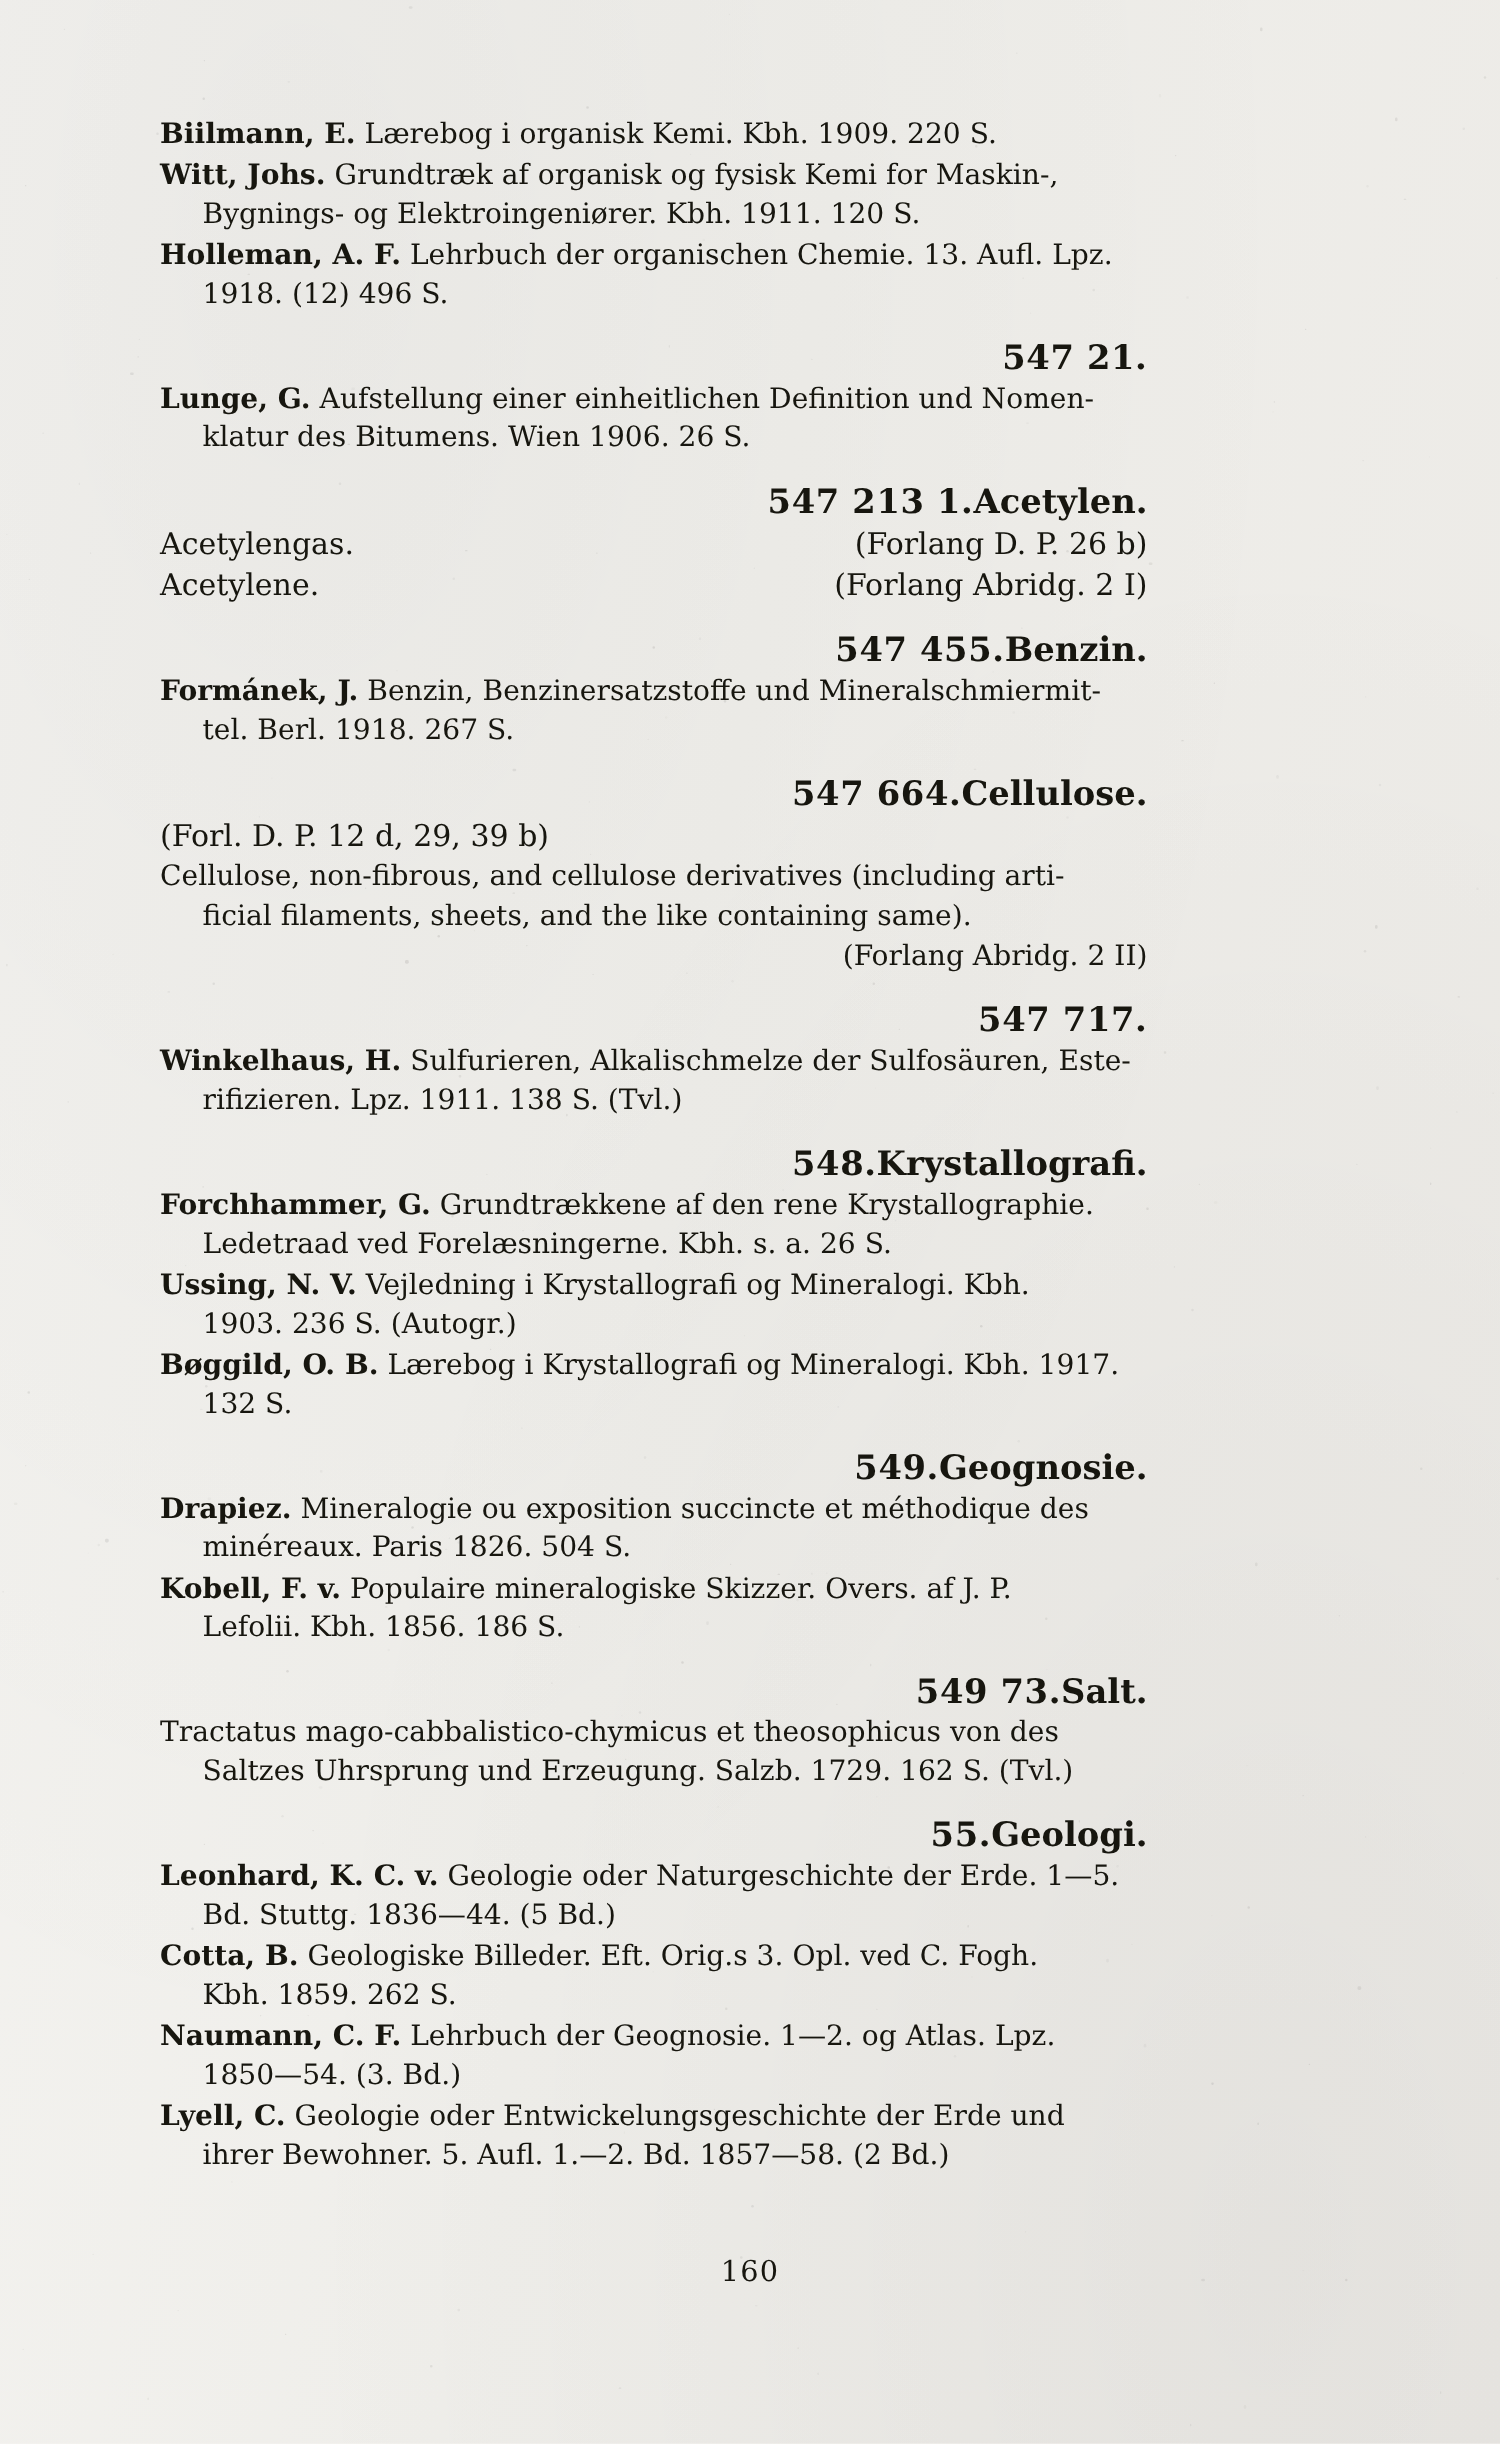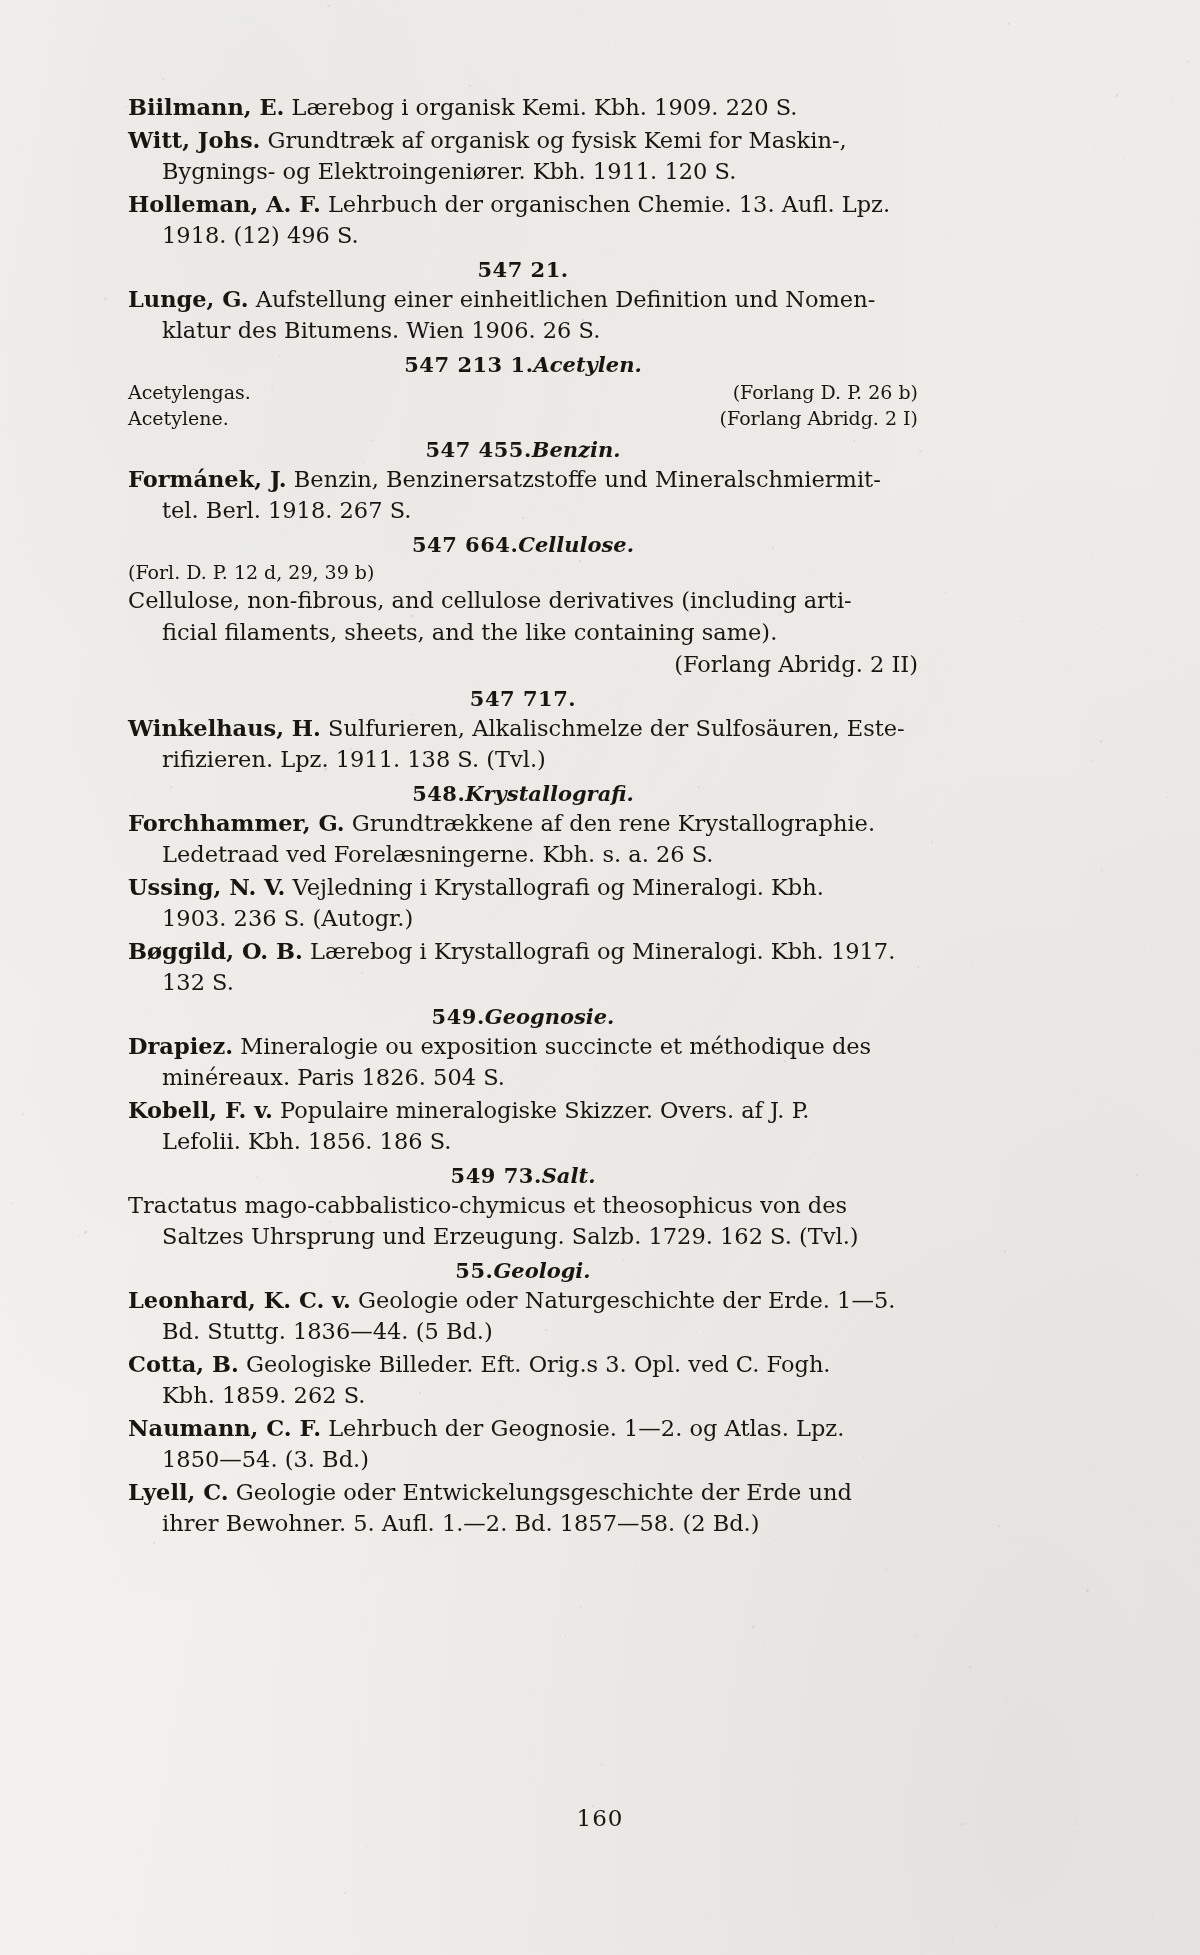--- a/index.html
+++ b/index.html
@@ -53,10 +53,10 @@
   }
   .callrow {
     display: flex;
-    justify-content: center;
+    justify-content: flex-end;
     align-items: baseline;
-    font-size: 21px;
-    margin-top: 5px;
+    font-size: 27px;
+    margin-top: 19px;
     margin-bottom: 2px;
   }
   .callno {

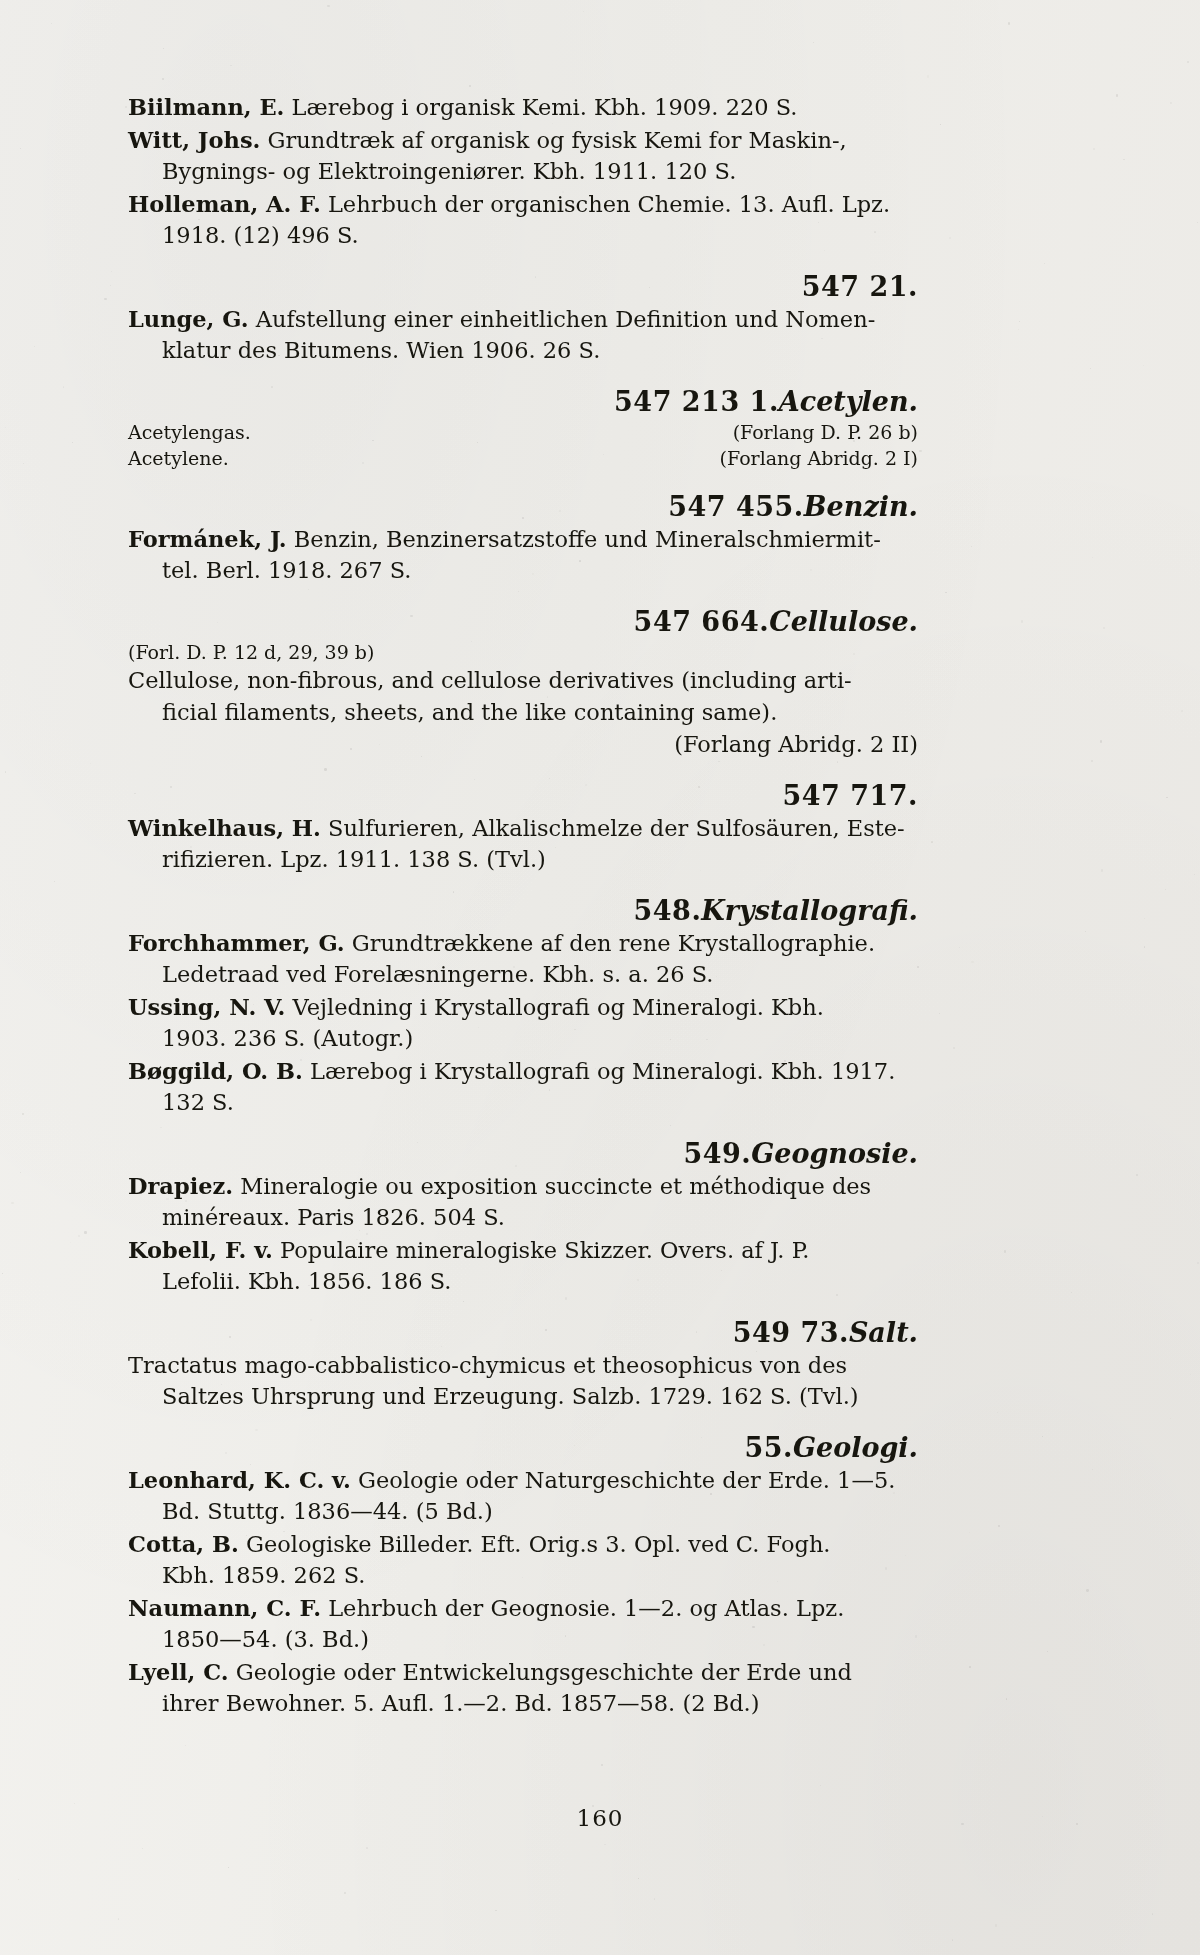--- a/index.html
+++ b/index.html
@@ -65,7 +65,6 @@
   }
   .subject {
     font-weight: bold;
-    font-style: italic;
   }
   .plainrow {
     display: flex;

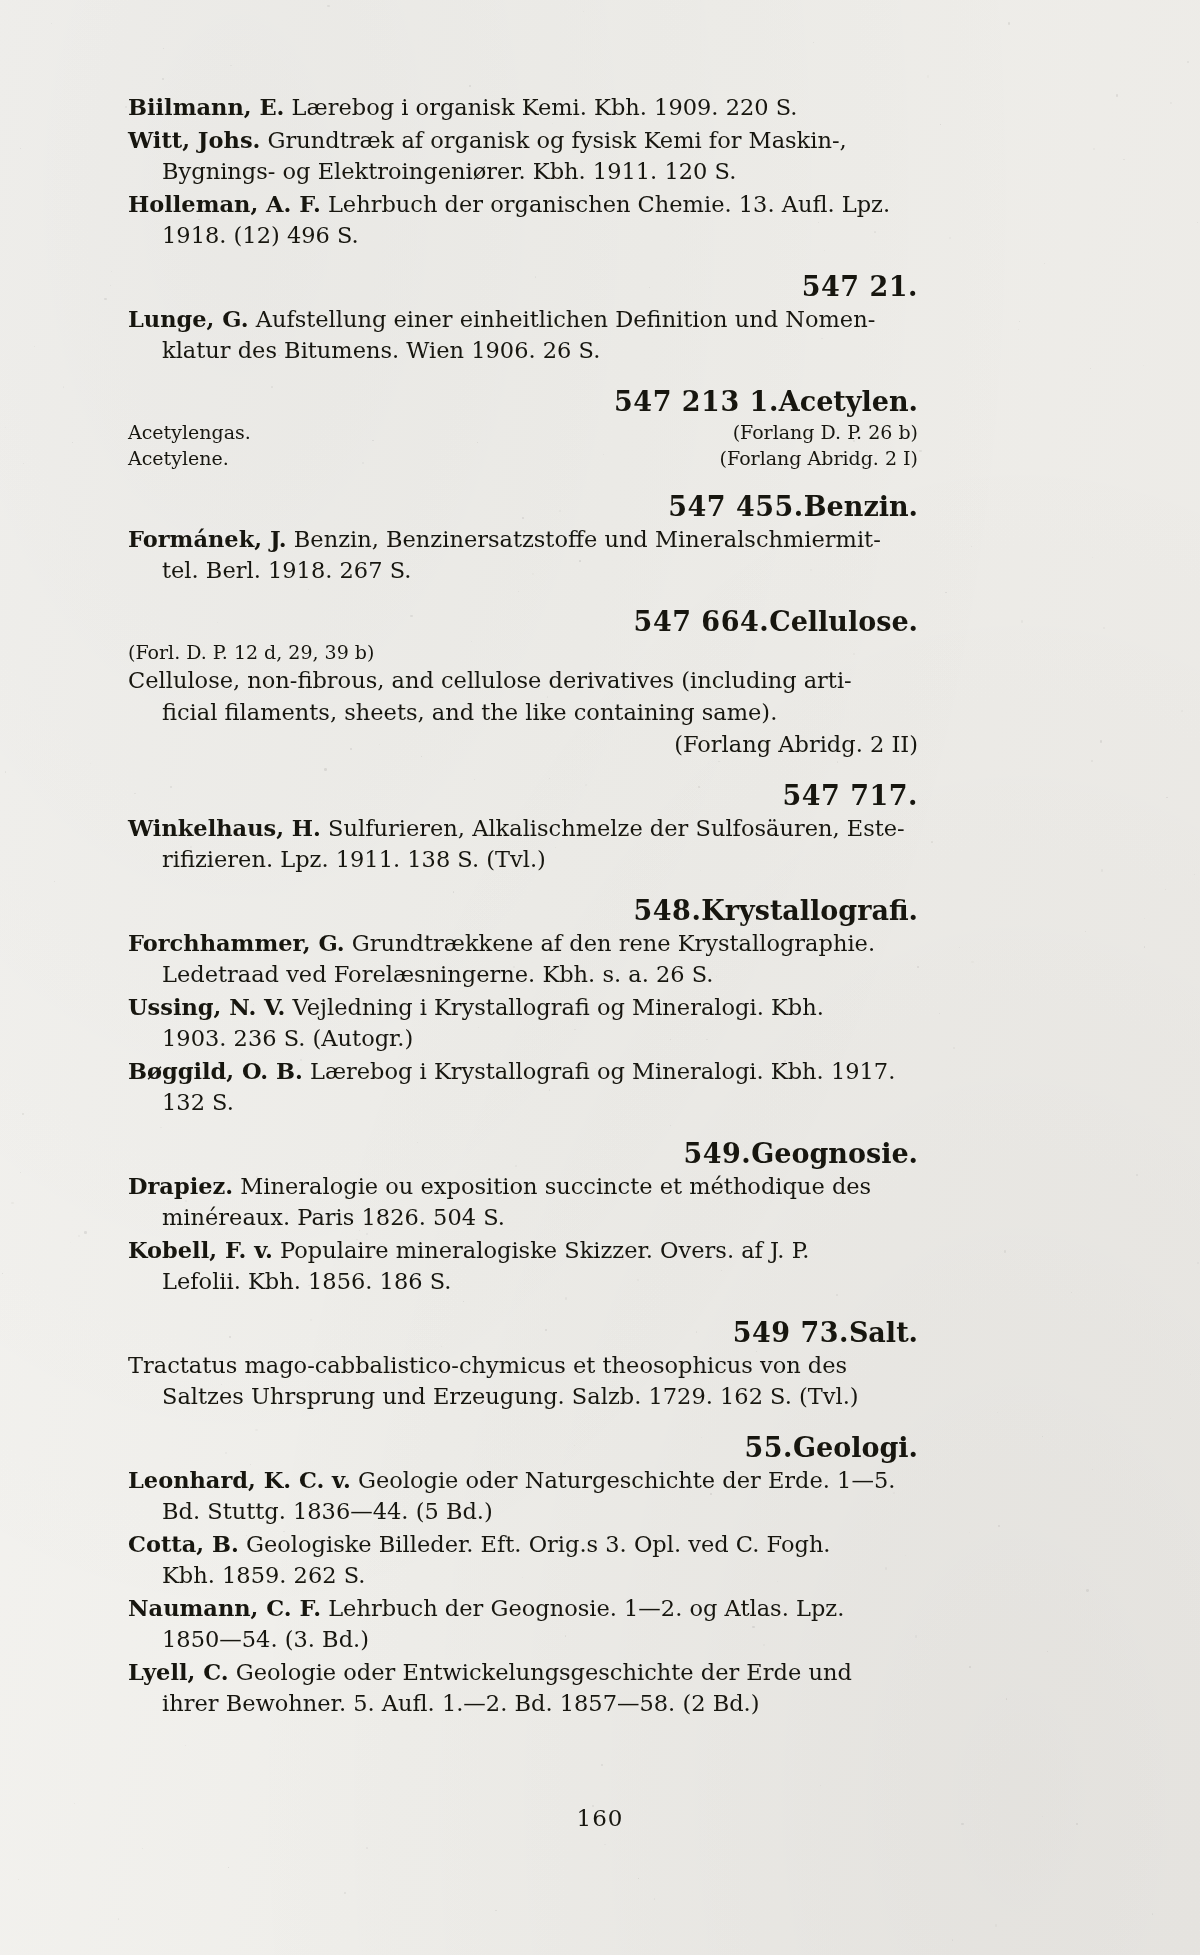--- a/index.html
+++ b/index.html
@@ -70,7 +70,7 @@
     display: flex;
     justify-content: space-between;
     align-items: baseline;
-    font-size: 19px;
+    font-size: 24px;
     line-height: 1.40;
   }
   .plainrow .left { padding-right: 14px; }

